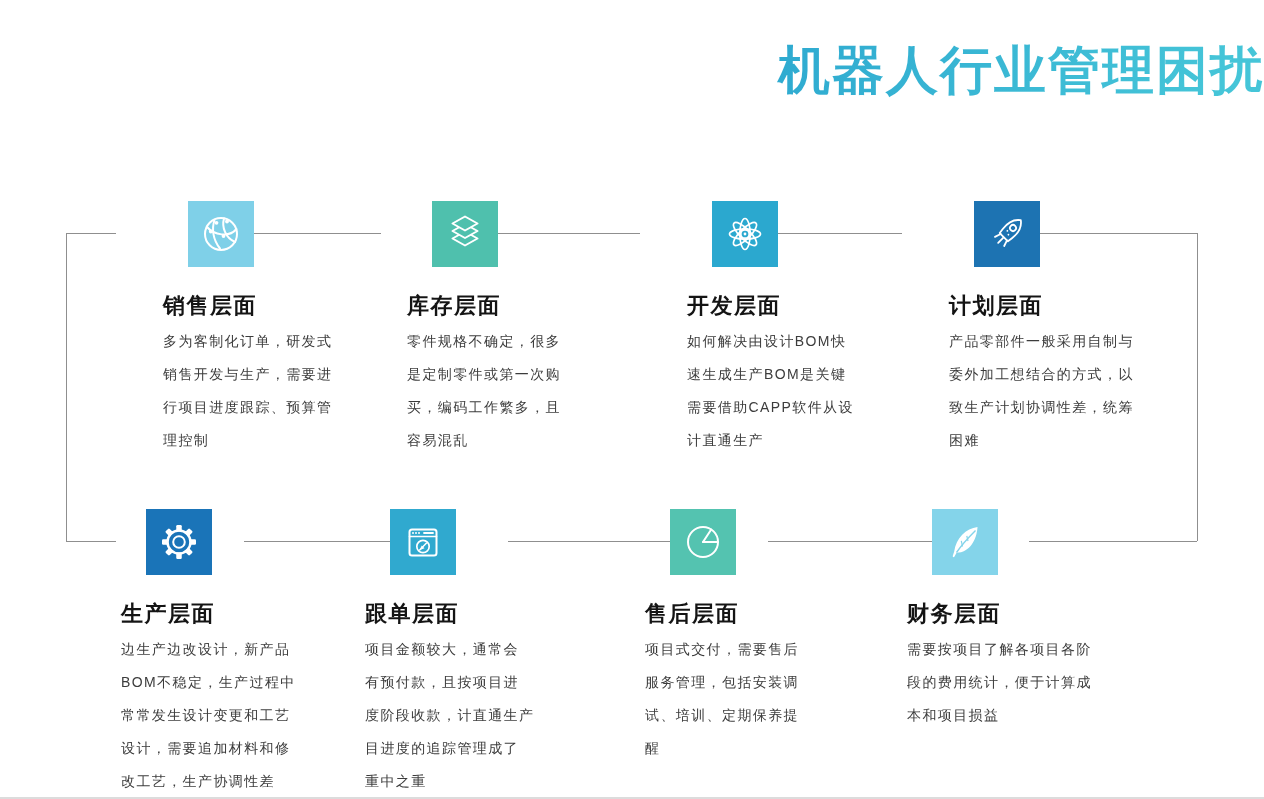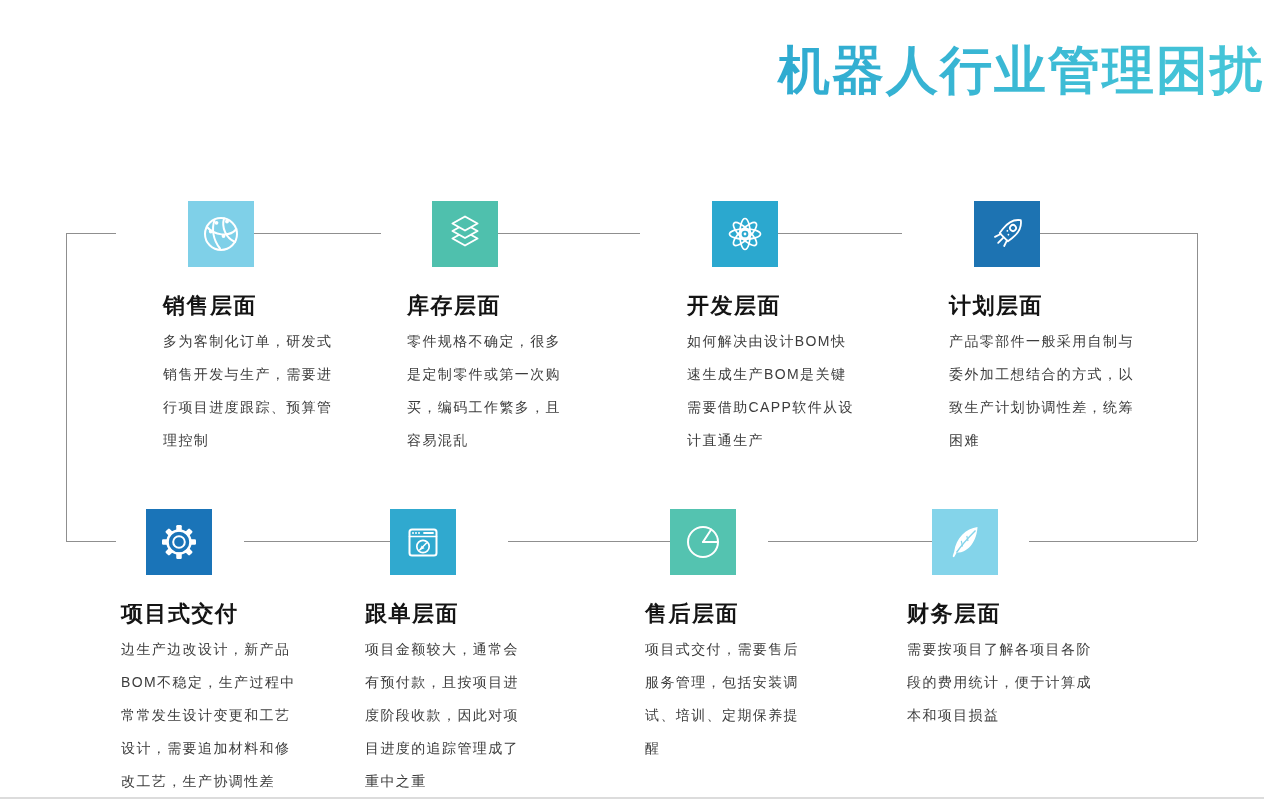--- a/index.html
+++ b/index.html
@@ -151,7 +151,7 @@
       </g>
     </svg>
   </span>
-  <h2 class="item-title">项目式交付</h2>
+  <h2 class="item-title">生产层面</h2>
   <p class="item-body">边生产边改设计，新产品
 BOM不稳定，生产过程中
 常常发生设计变更和工艺

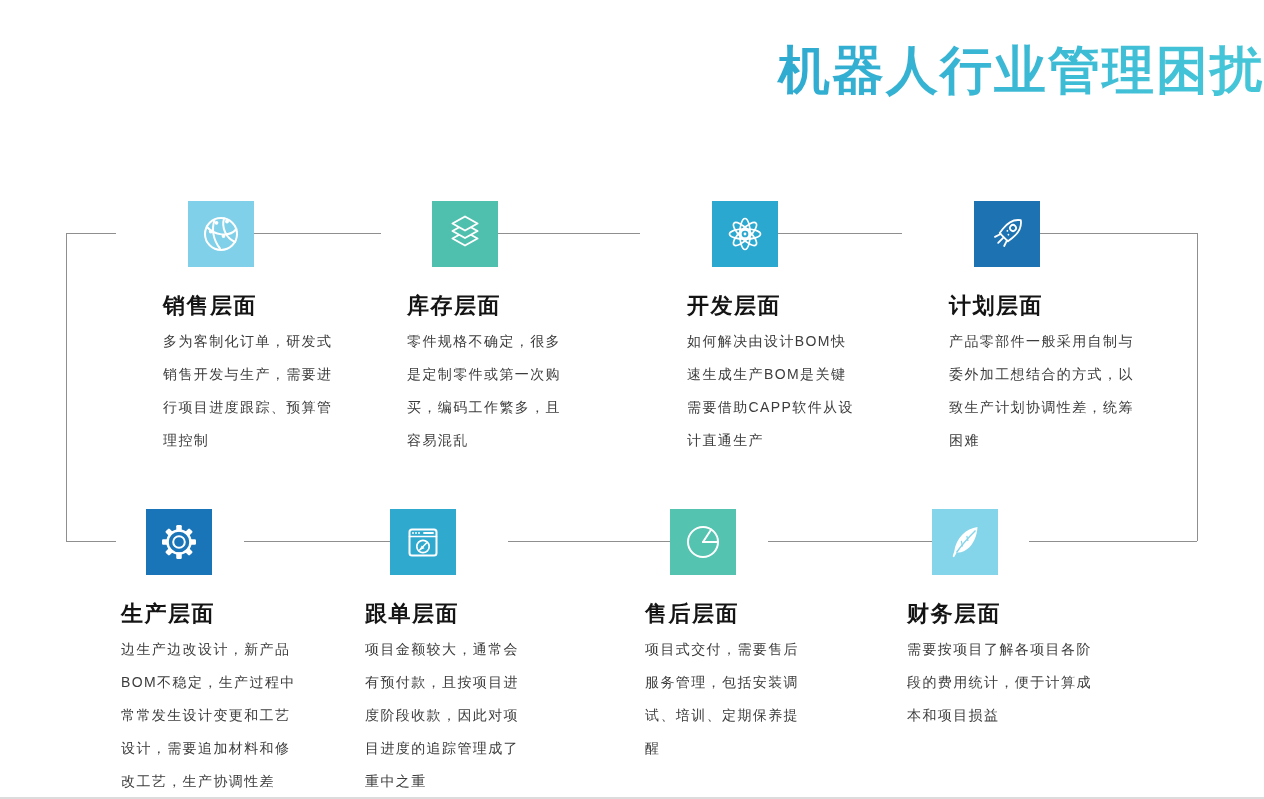--- a/index.html
+++ b/index.html
@@ -176,7 +176,7 @@
   <h2 class="item-title">跟单层面</h2>
   <p class="item-body">项目金额较大，通常会
 有预付款，且按项目进
-度阶段收款，因此对项
+度阶段收款，计直通生产
 目进度的追踪管理成了
 重中之重</p>
 </div>

